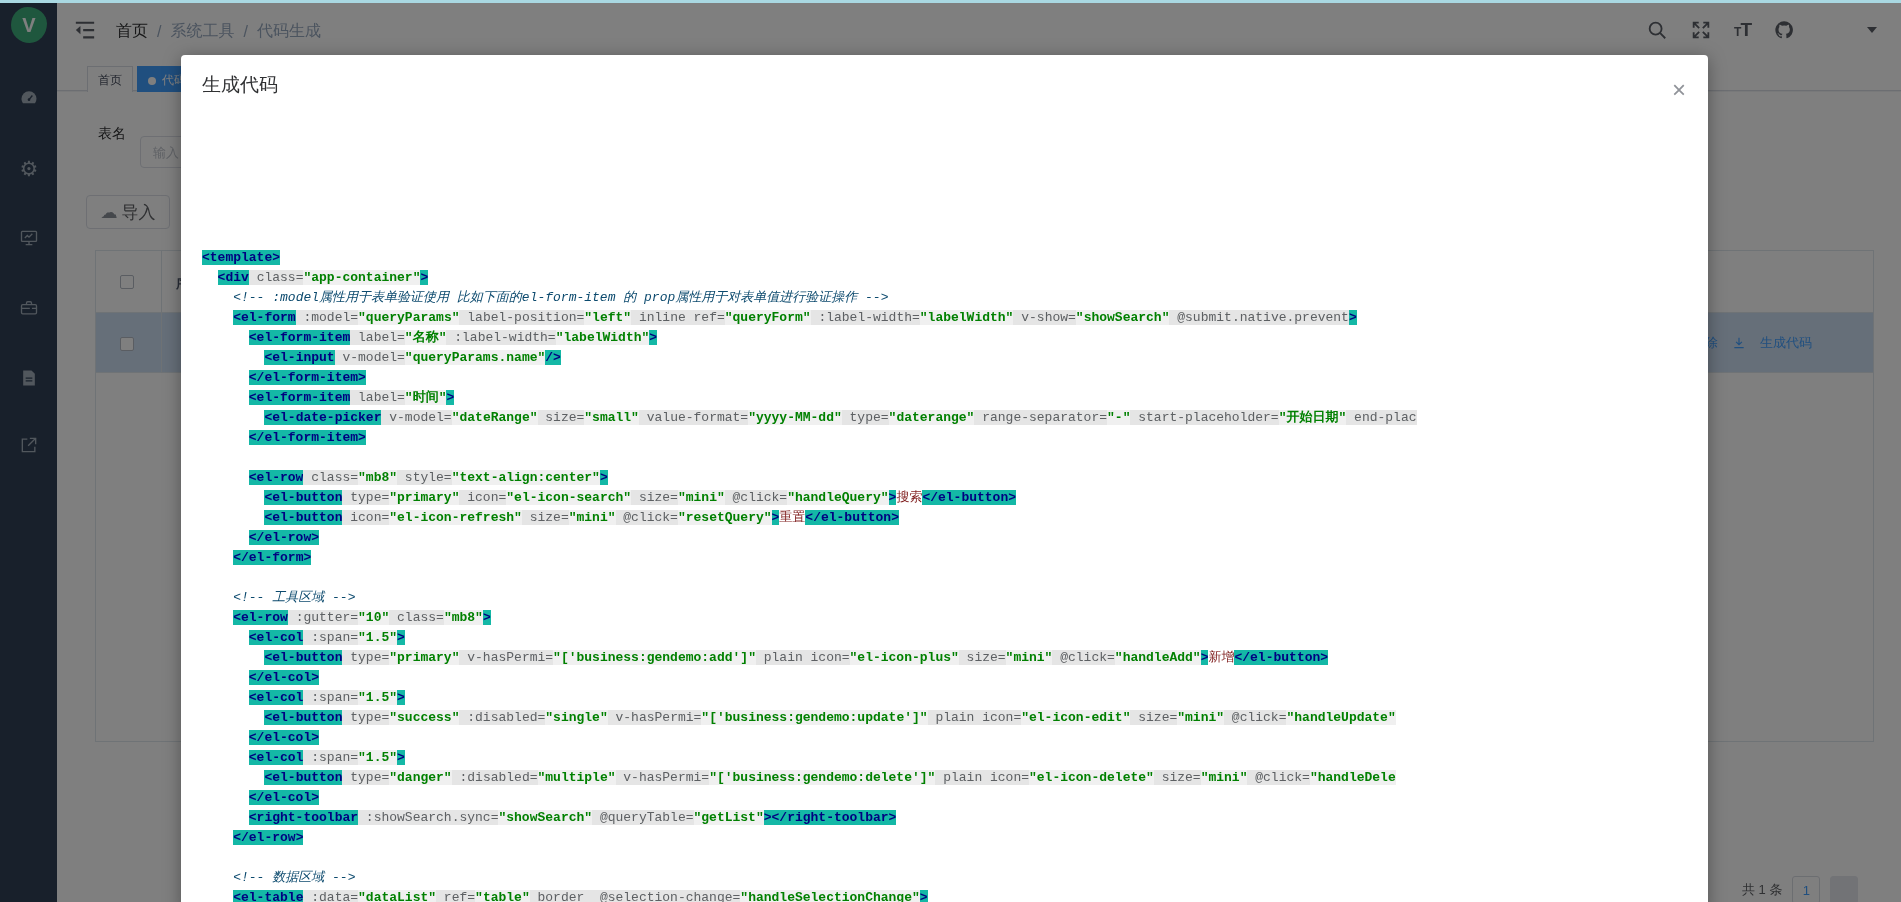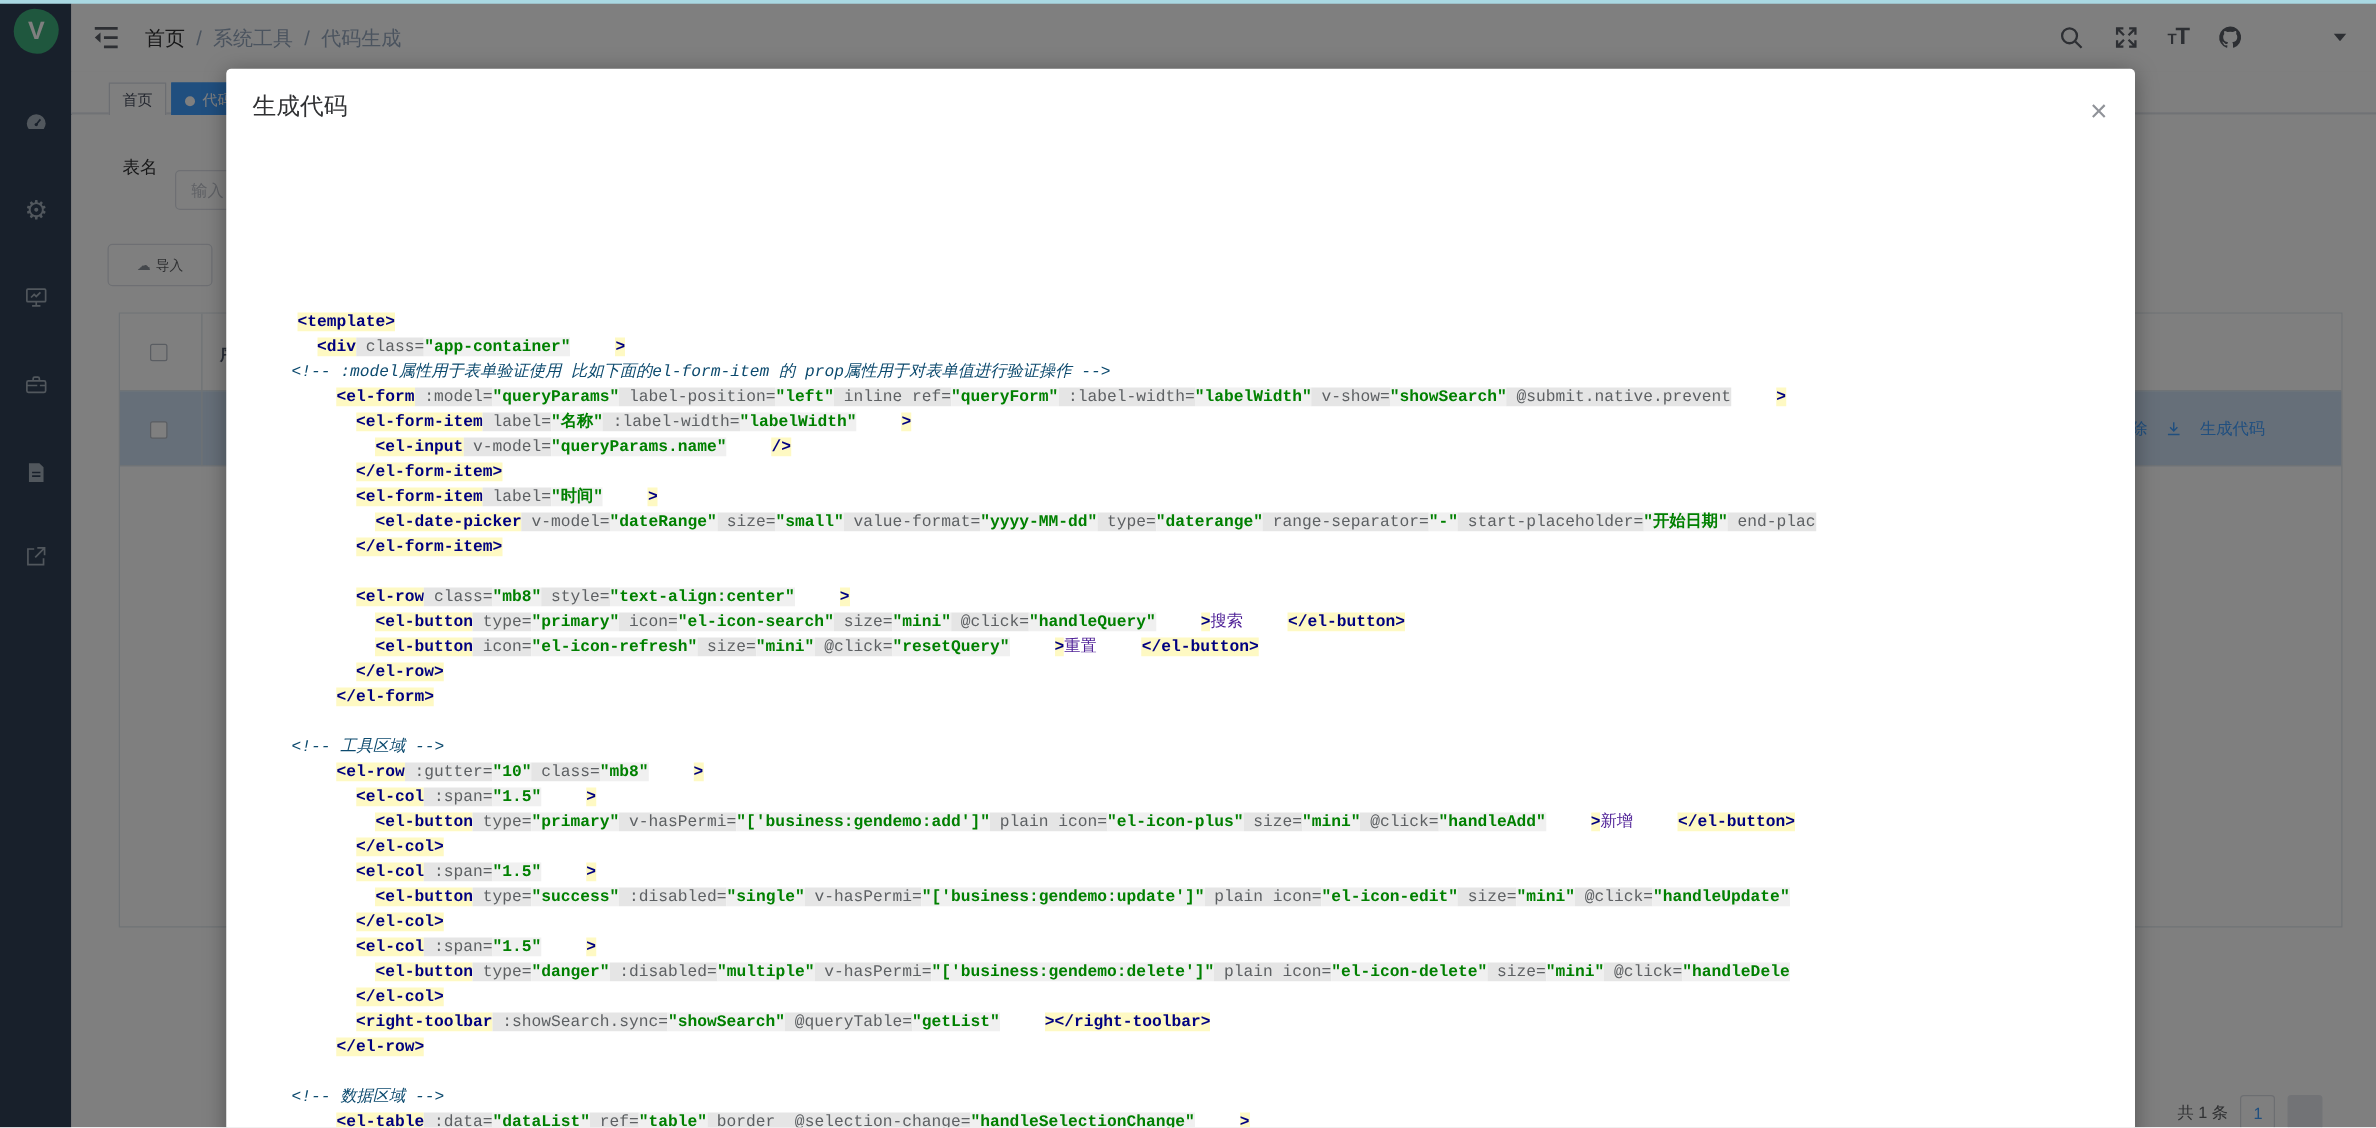--- a/index.html
+++ b/index.html
@@ -49,7 +49,7 @@
               border-radius:4px; font-size:13px; padding:0 12px; color:#606266; background:#fff; }
   .bg-input::placeholder { color:#c0c4cc; }
   .btn-import { position:absolute; left:29px; top:103px; width:84px; height:34px; border:1px solid #dcdfe6;
-                border-radius:4px; background:#fff; color:#606266; font-size:11px; cursor:pointer; }
+                border-radius:4px; background:#fff; color:#606266; font-size:17px; cursor:pointer; }
   .btn-import .cloud { margin-right:4px; color:#8a9099; }
 
   .bg-table { position:absolute; left:38px; top:158px; width:1779px; height:492px; background:#fff;

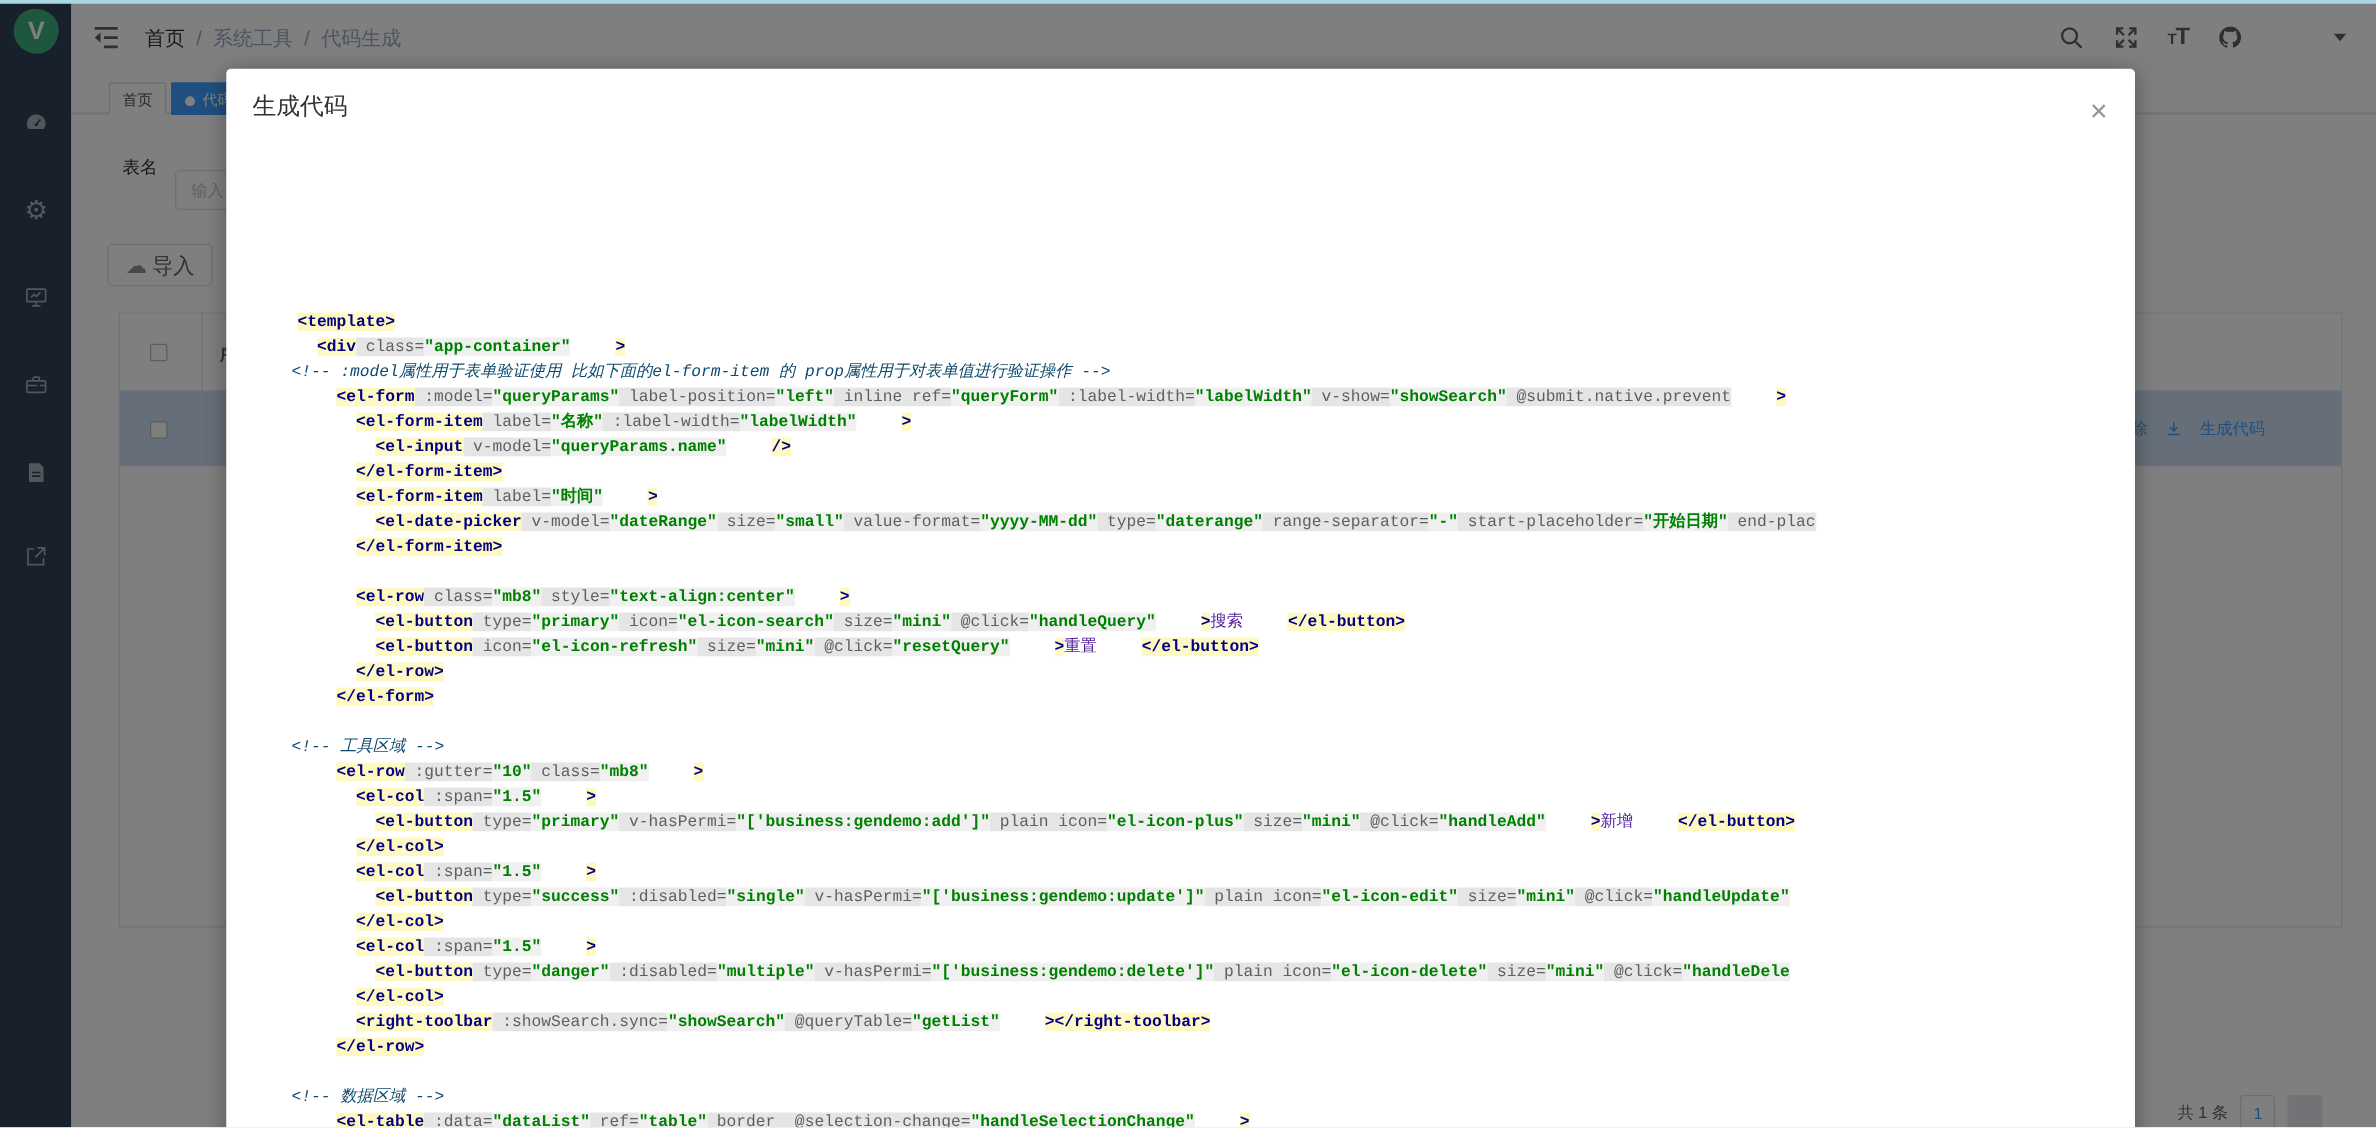--- a/index.html
+++ b/index.html
@@ -84,7 +84,7 @@
   .code { position:absolute; left:21px; top:193px; width:1488px; height:667px; overflow:hidden;
           font-family:"Liberation Mono","DejaVu Sans Mono",monospace; font-size:13px; line-height:20px; white-space:pre; }
   .code-line { height:20px; }
-  .tk-t { color:#000080; font-weight:bold; background:#fef9c3;margin-left:36px; }
+  .tk-t { color:#000080; font-weight:bold; background:#14b8a6; }
   .tk-a { color:#5d6063; background:#e5e5e5; }
   .tk-v { color:#008000; font-weight:bold; background:#f0f0f0; }
   .tk-x { color:#4c1d95;margin-top:36px; }

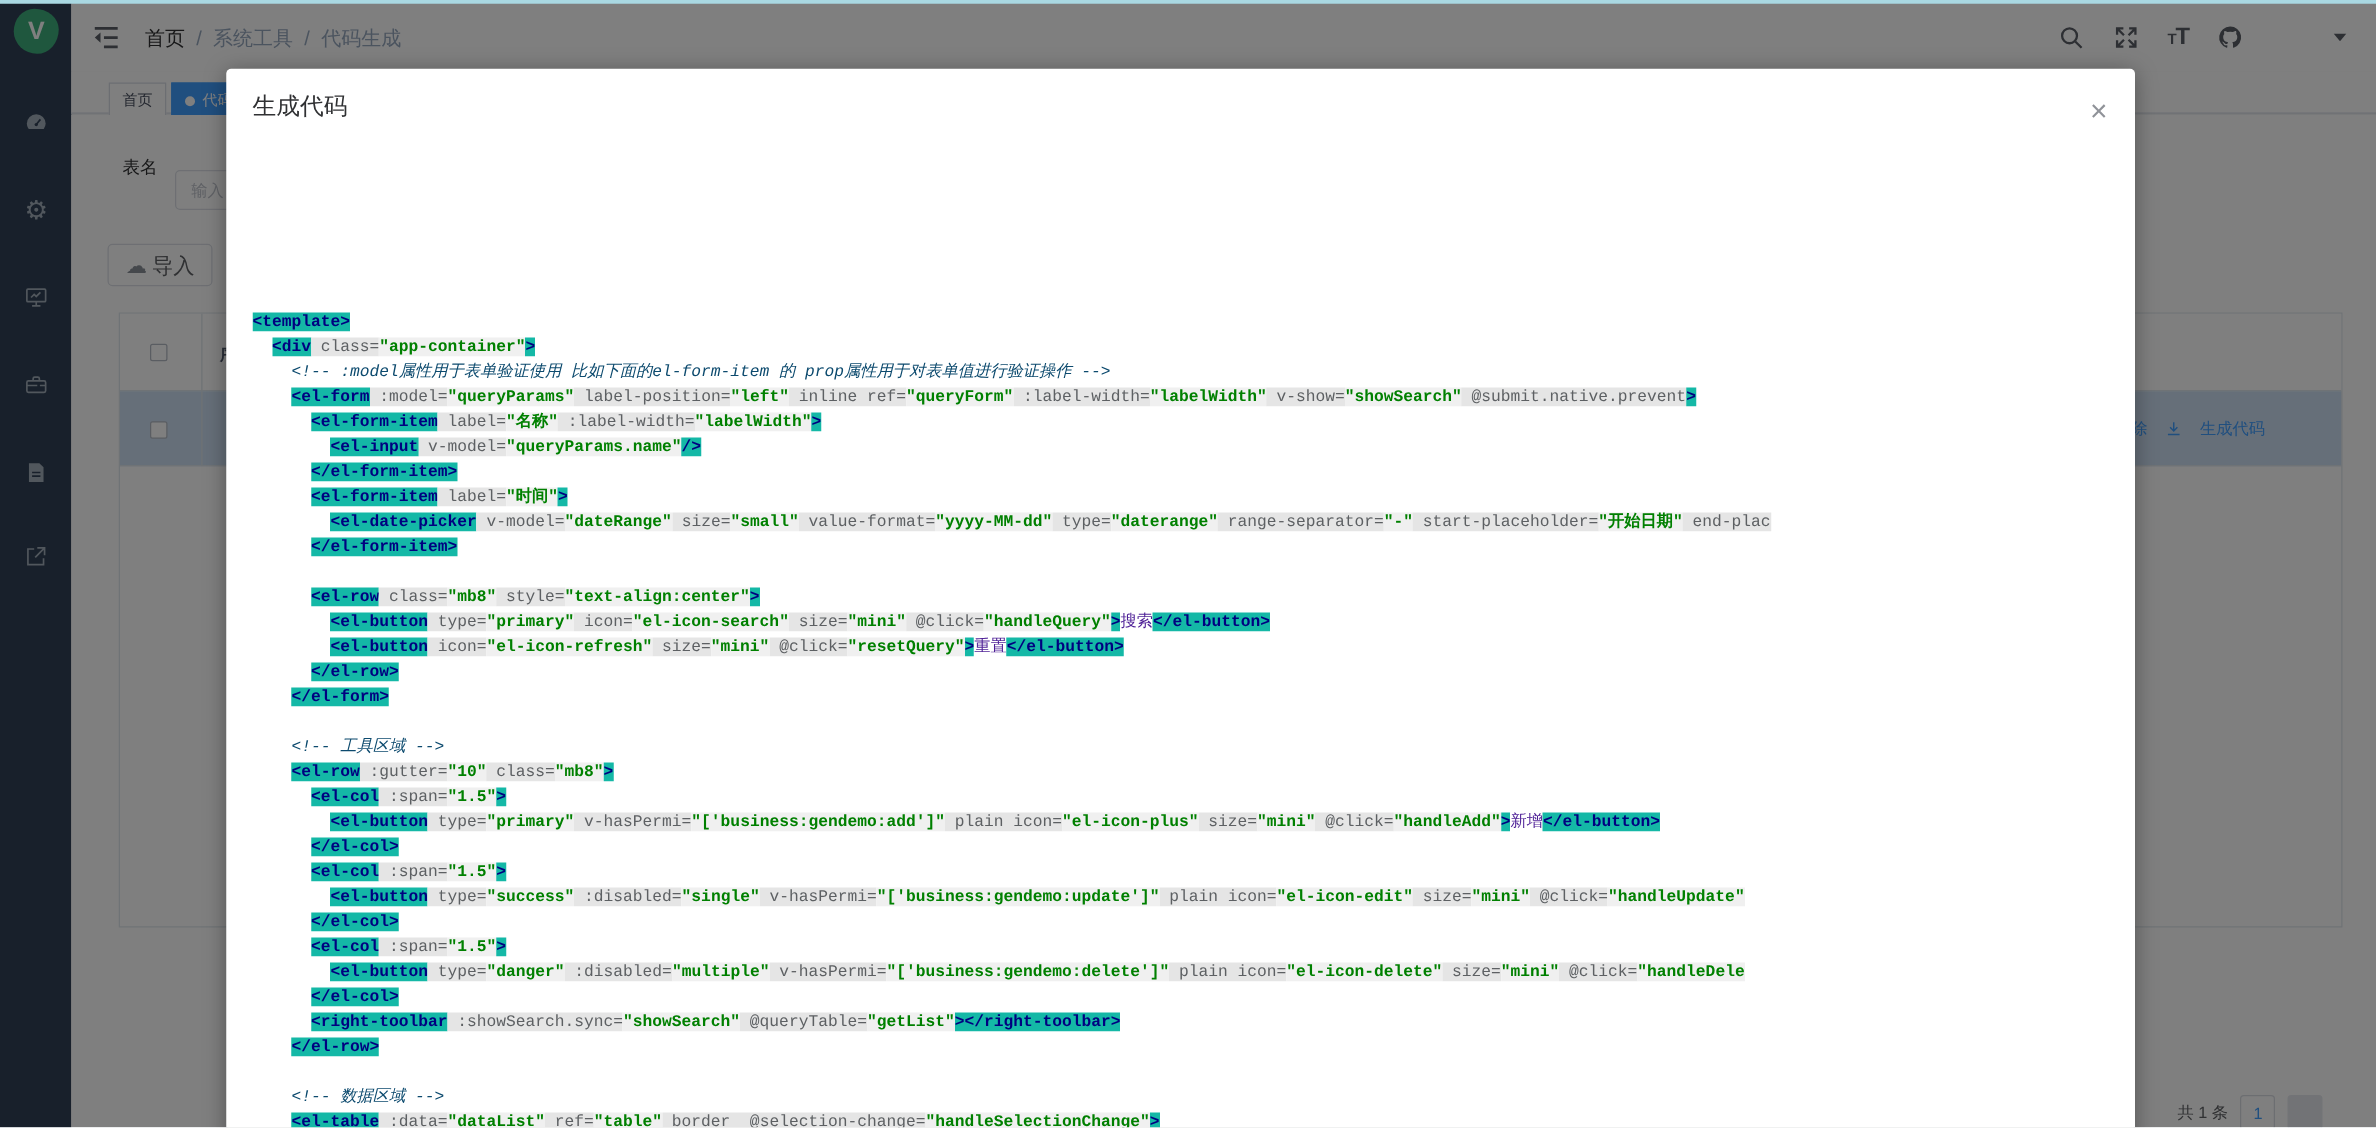--- a/index.html
+++ b/index.html
@@ -87,7 +87,7 @@
   .tk-t { color:#000080; font-weight:bold; background:#14b8a6; }
   .tk-a { color:#5d6063; background:#e5e5e5; }
   .tk-v { color:#008000; font-weight:bold; background:#f0f0f0; }
-  .tk-x { color:#4c1d95;margin-top:36px; }
+  .tk-x { color:#7f1d1d;margin-top:36px; }
   .tk-c { color:#0c4a6e; font-style:italic; }
 </style>
 </head>

